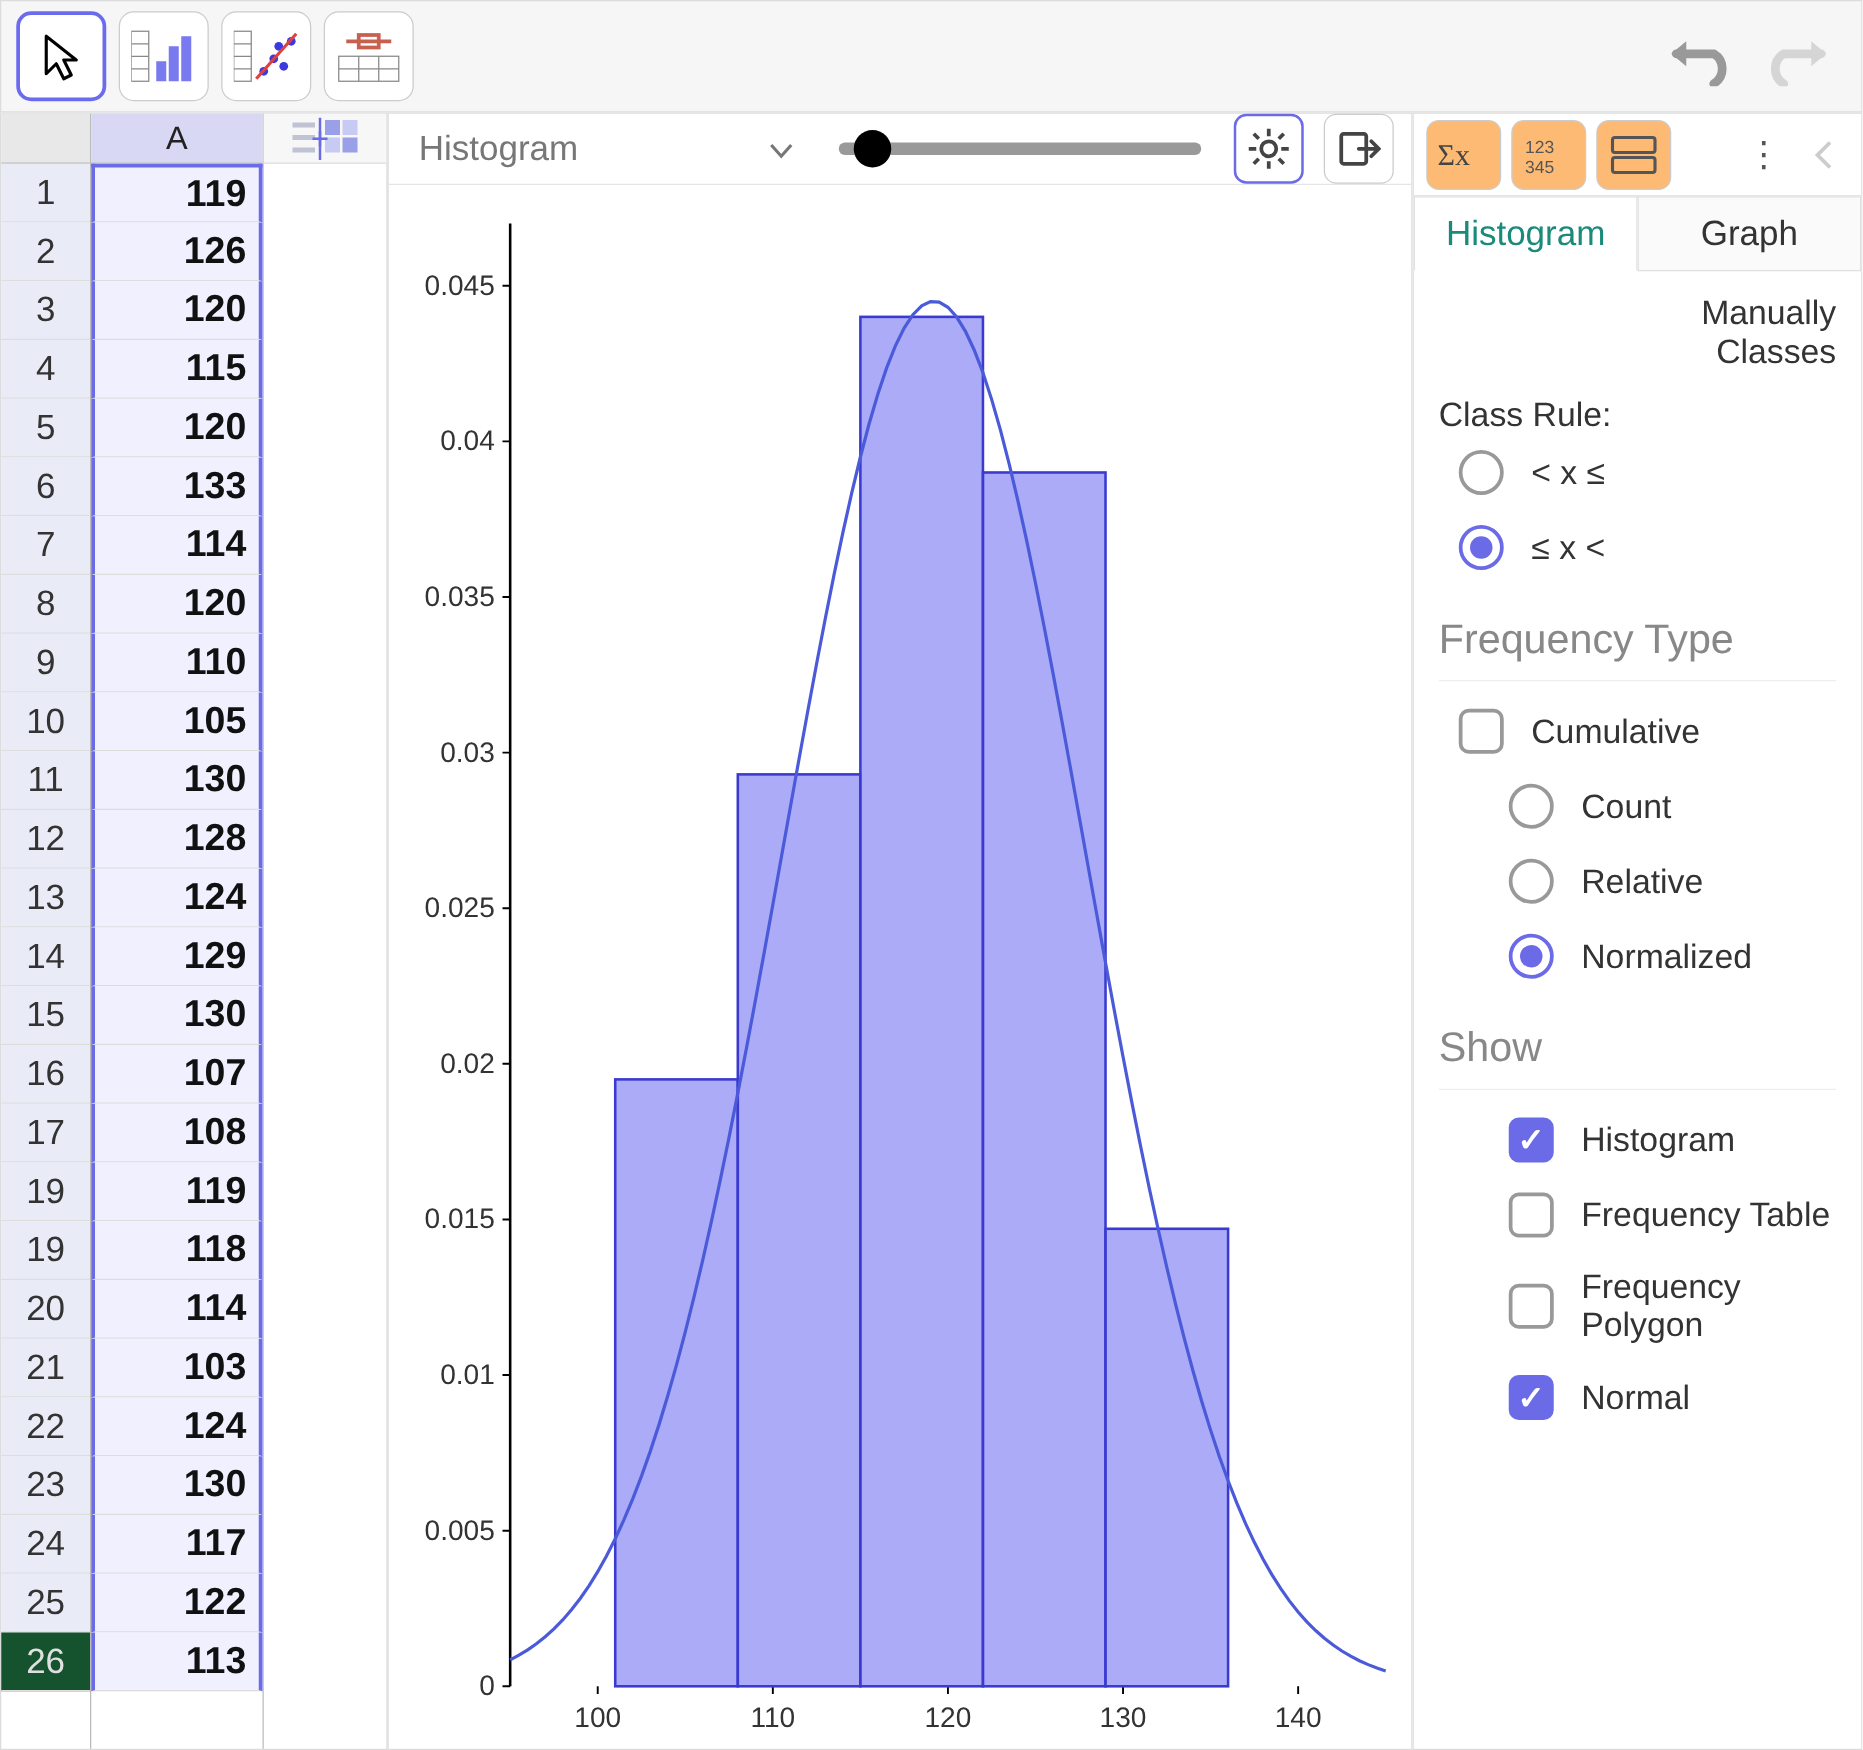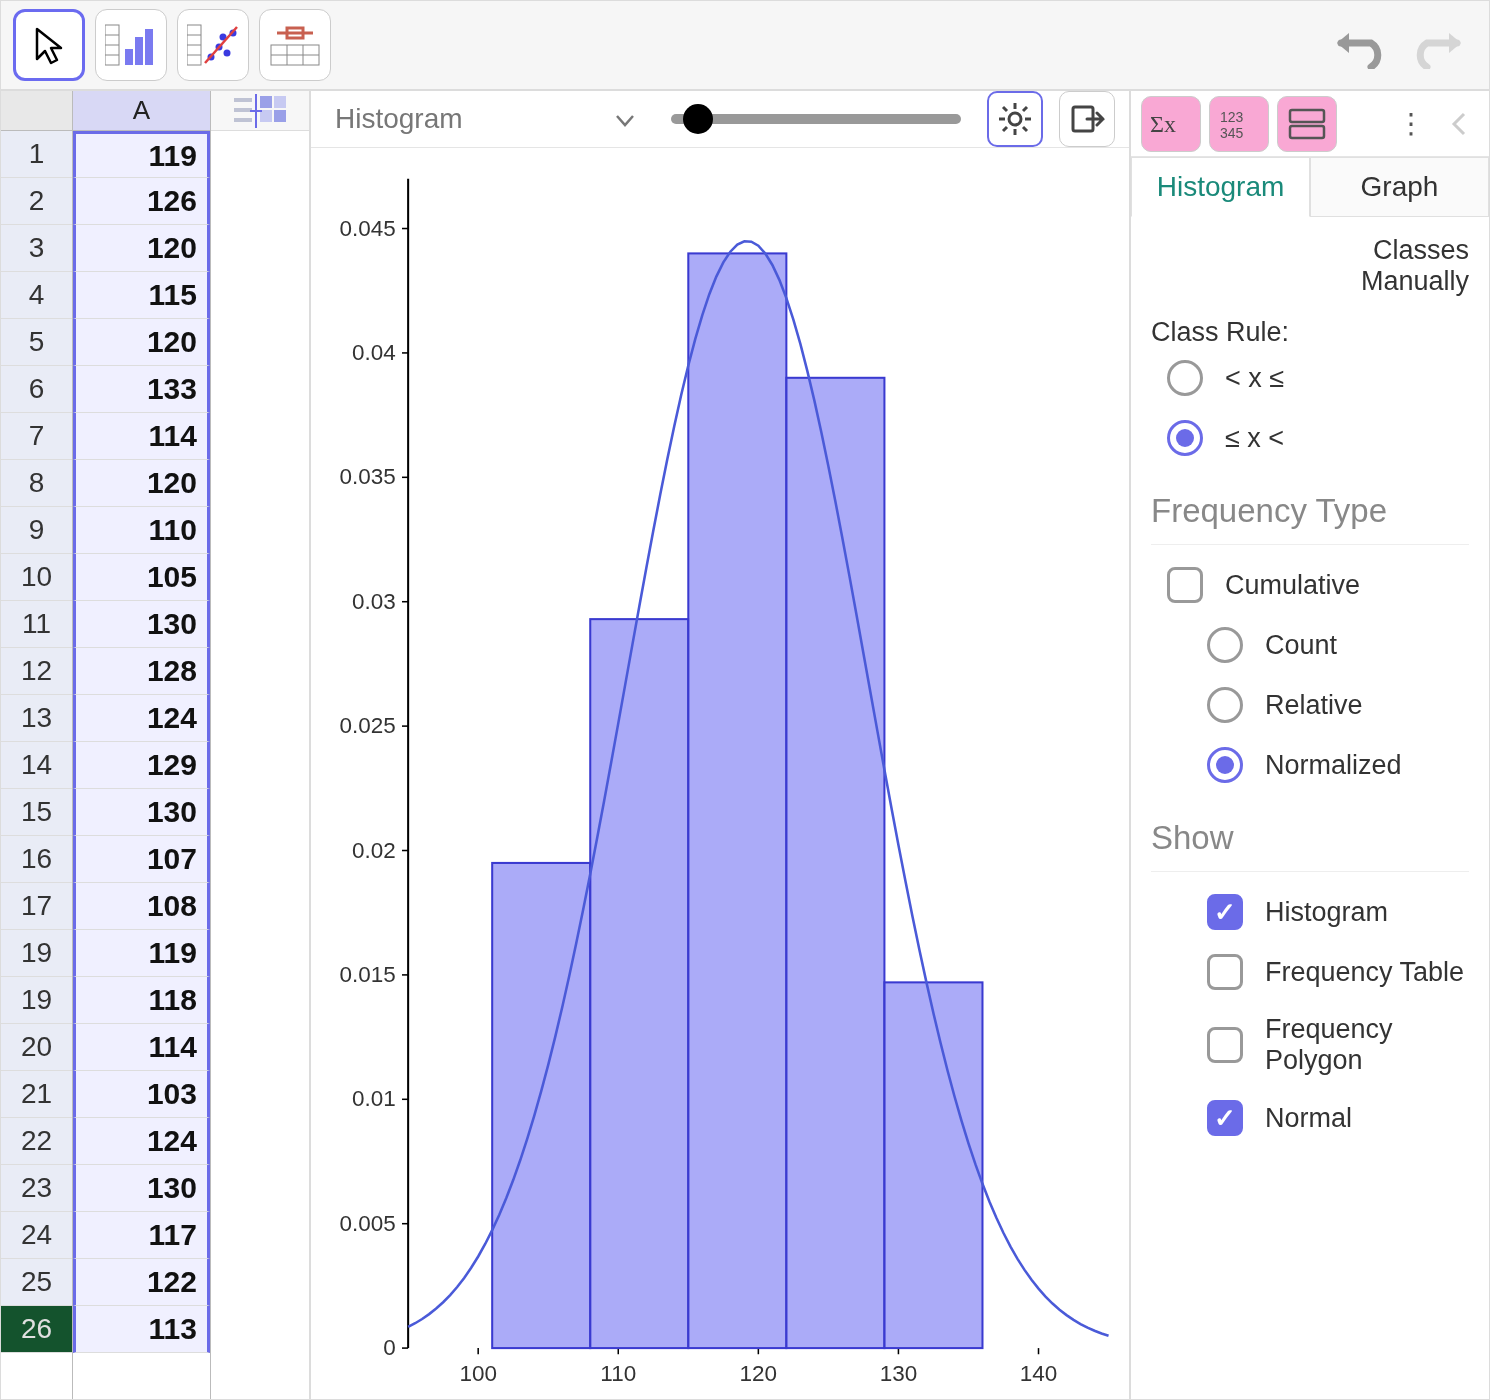--- a/index.html
+++ b/index.html
@@ -46,7 +46,7 @@
   
   .right-panel { width:360px; border:1px solid #dcdcdc; display:flex; flex-direction:column; background:#fff; }
   .right-icon-bar { height:66px; border-bottom:1px solid #e5e5e5; display:flex; align-items:center; justify-content:flex-start; gap:8px; padding:0 10px; position:relative; }
-  .right-icon-bar .icon-btn { width:60px; height:56px; border:1px solid #ccc; border-radius:10px; display:flex; align-items:center; justify-content:center; cursor:pointer; background:#f9a8d4; }
+  .right-icon-bar .icon-btn { width:60px; height:56px; border:1px solid #ccc; border-radius:10px; display:flex; align-items:center; justify-content:center; cursor:pointer; background:#fdba74; }
   .right-icon-bar .dots-btn { width:40px; display:flex; align-items:center; justify-content:center; cursor:pointer; color:#555; font-size:28px; margin-left:auto; }
   .right-icon-bar .collapse-btn { width:40px; display:flex; align-items:center; justify-content:center; cursor:pointer; color:#bbb; }
   .tabs { display:flex; }

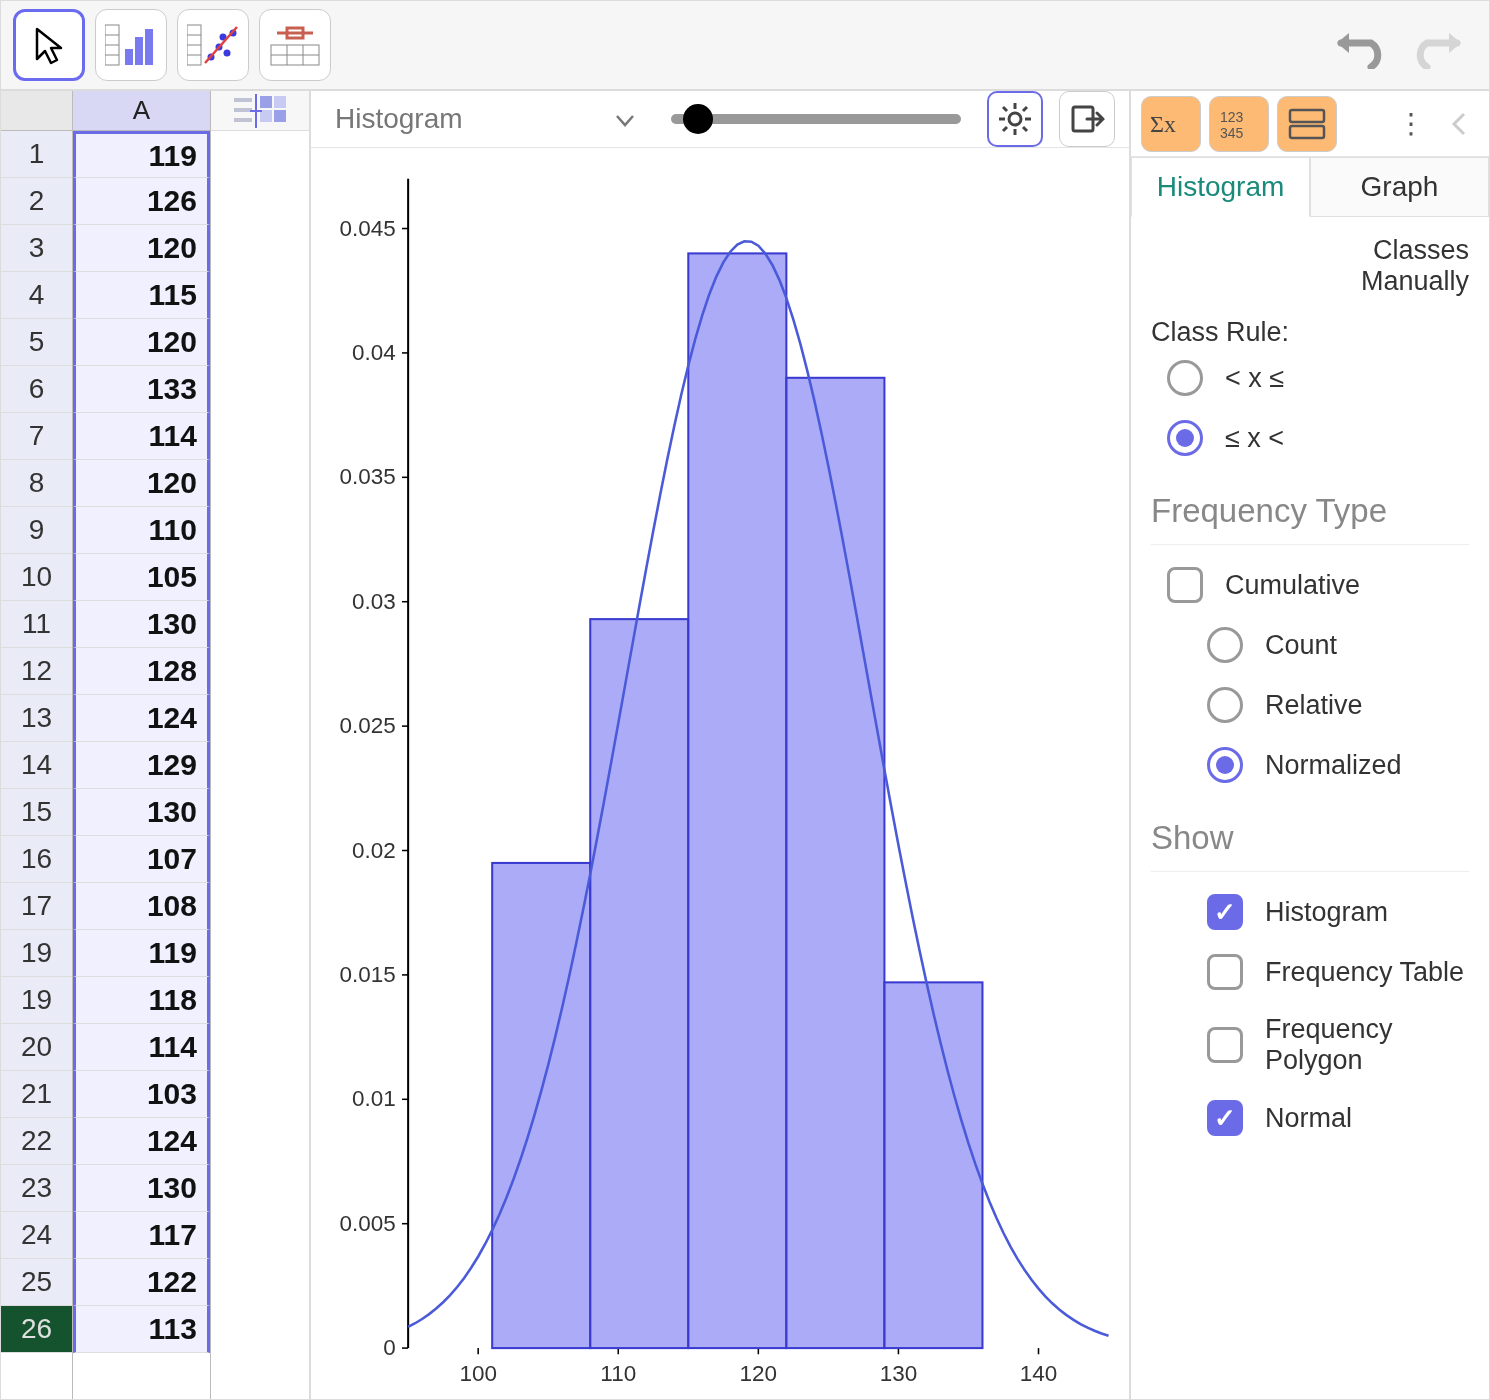--- a/index.html
+++ b/index.html
@@ -320,8 +320,8 @@
       </div>
       <div class="panel-body">
         <div class="clipped">
+          <div>Manually</div>
           <div>Classes</div>
-          <div>Manually</div>
         </div>
 
         <div style="color:#333;">Class Rule:</div>

